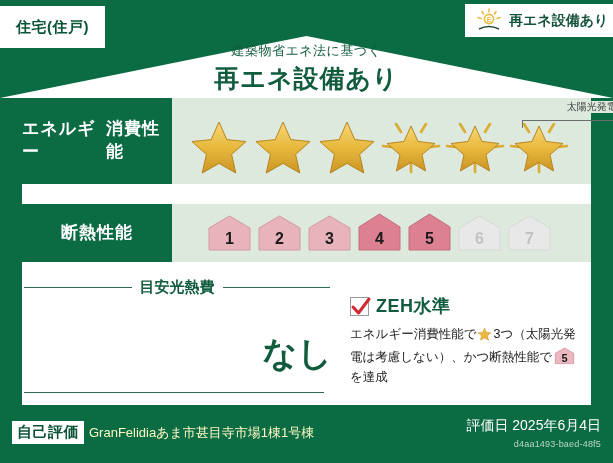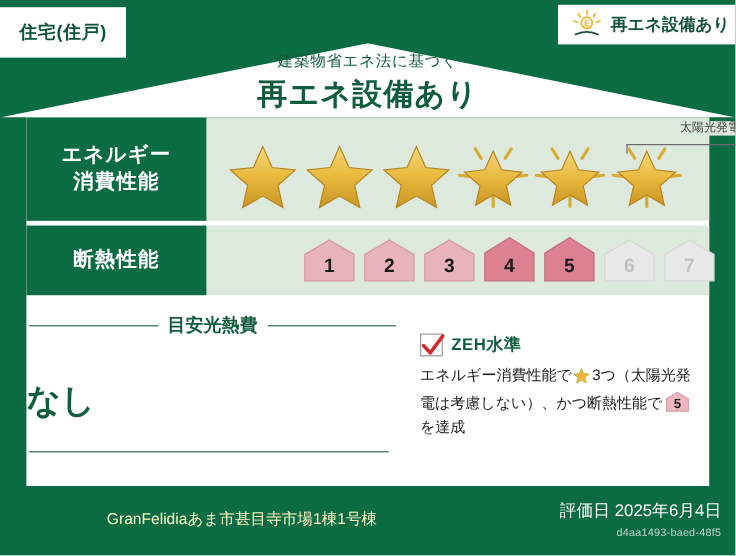--- a/index.html
+++ b/index.html
@@ -110,7 +110,7 @@
     font-size: 17px;
     font-weight: bold;
     display: flex;
-    flex-direction: column;
+    flex-direction: row;
     align-items: center;
     justify-content: center;
     letter-spacing: 1px;

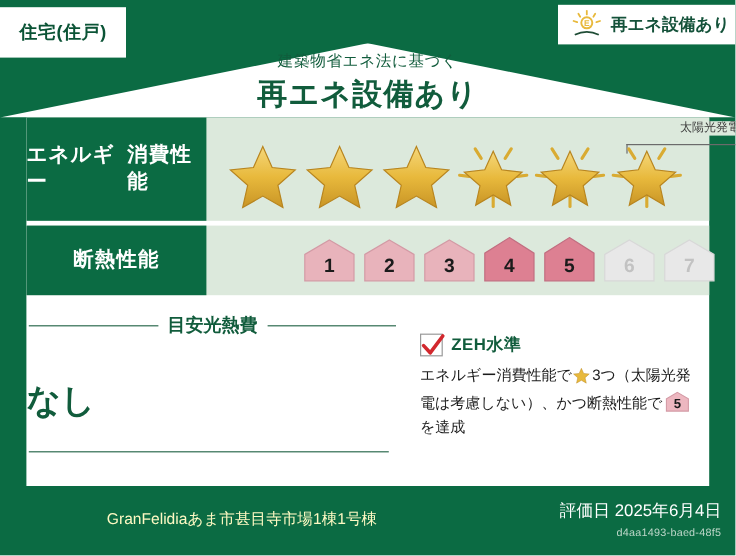--- a/index.html
+++ b/index.html
@@ -100,7 +100,7 @@
     background: #dce9dc;
   }
   .row-energy { height: 86px; }
-  .row-insul  { height: 58px; margin-top: 4px; gap: 45px; }
+  .row-insul  { height: 58px; margin-top: 20px; }
 
   .row-label {
     width: 150px;

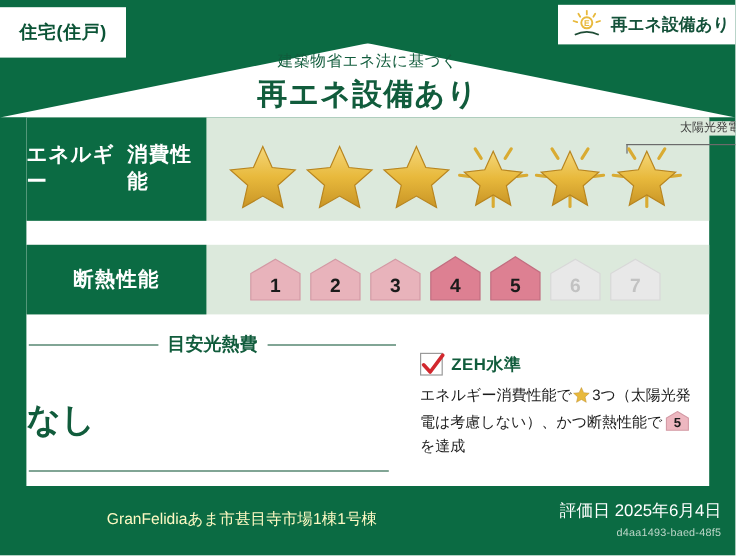--- a/index.html
+++ b/index.html
@@ -256,7 +256,7 @@
   }
   .check-box svg { position: absolute; left: -1px; top: -2px; }
   .zeh-title {
-    font-size: 14px;
+    font-size: 18px;
     font-weight: bold;
     color: #115c3c;
     letter-spacing: 0.5px;

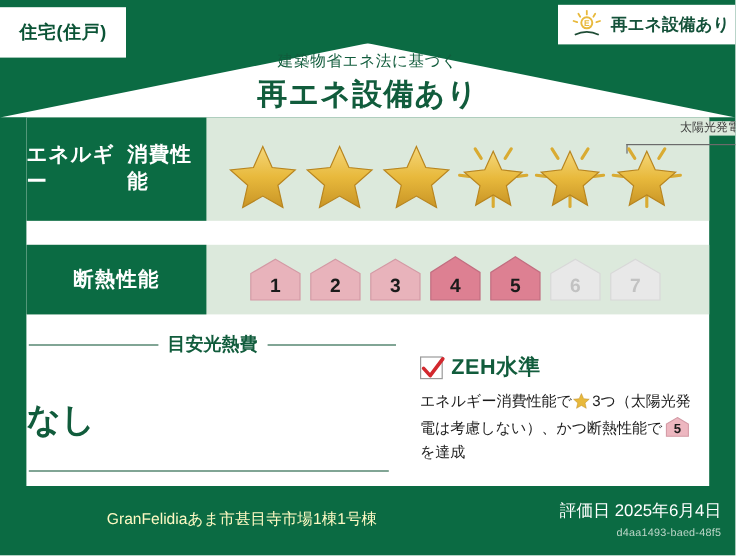--- a/index.html
+++ b/index.html
@@ -220,8 +220,8 @@
     white-space: nowrap;
   }
   .cost-value {
-    text-align: left;
-    font-size: 28px;
+    text-align: right;
+    font-size: 34px;
     font-weight: bold;
     color: #115c3c;
     margin-top: 34px;

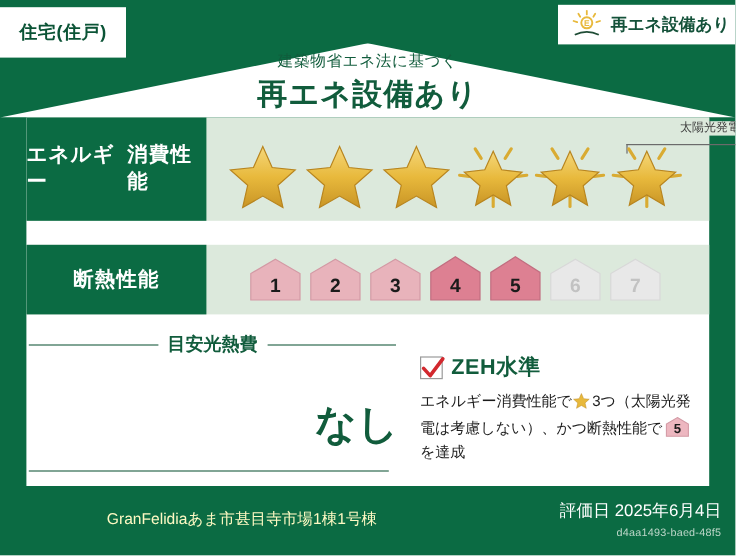--- a/index.html
+++ b/index.html
@@ -535,6 +535,7 @@
   </div>
 
   <div class="footer">
+    <span class="self-eval">自己評価</span>
     <span class="prop-name">GranFelidiaあま市甚目寺市場1棟1号棟</span>
     <span class="eval-date">評価日 2025年6月4日</span>
     <span class="eval-hash">d4aa1493-baed-48f5</span>

